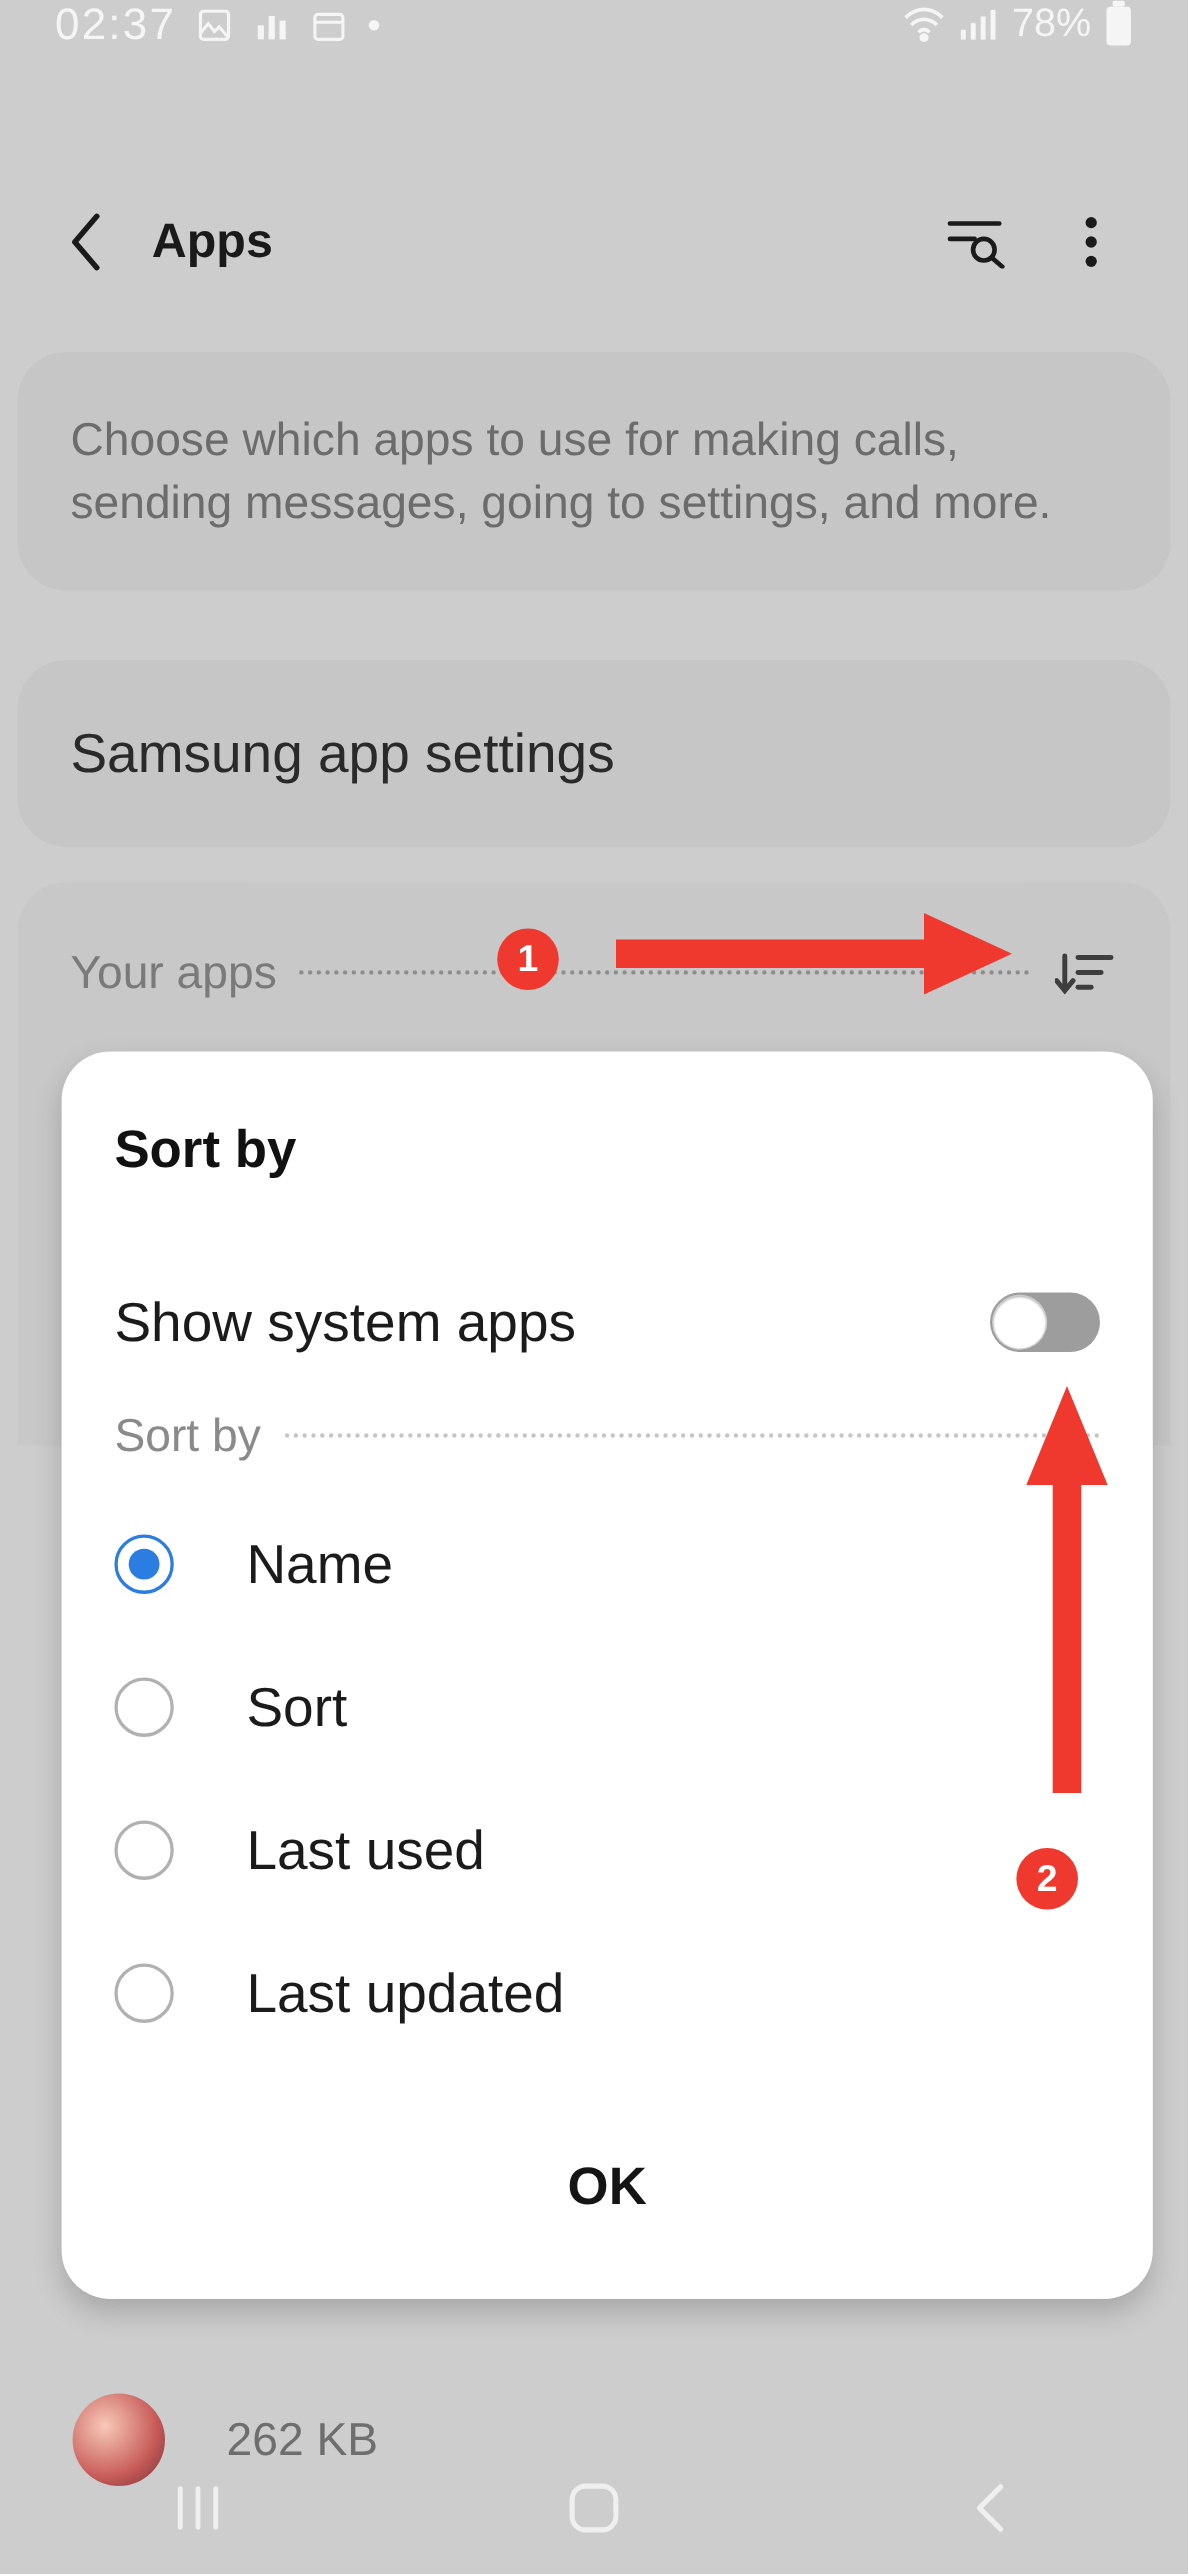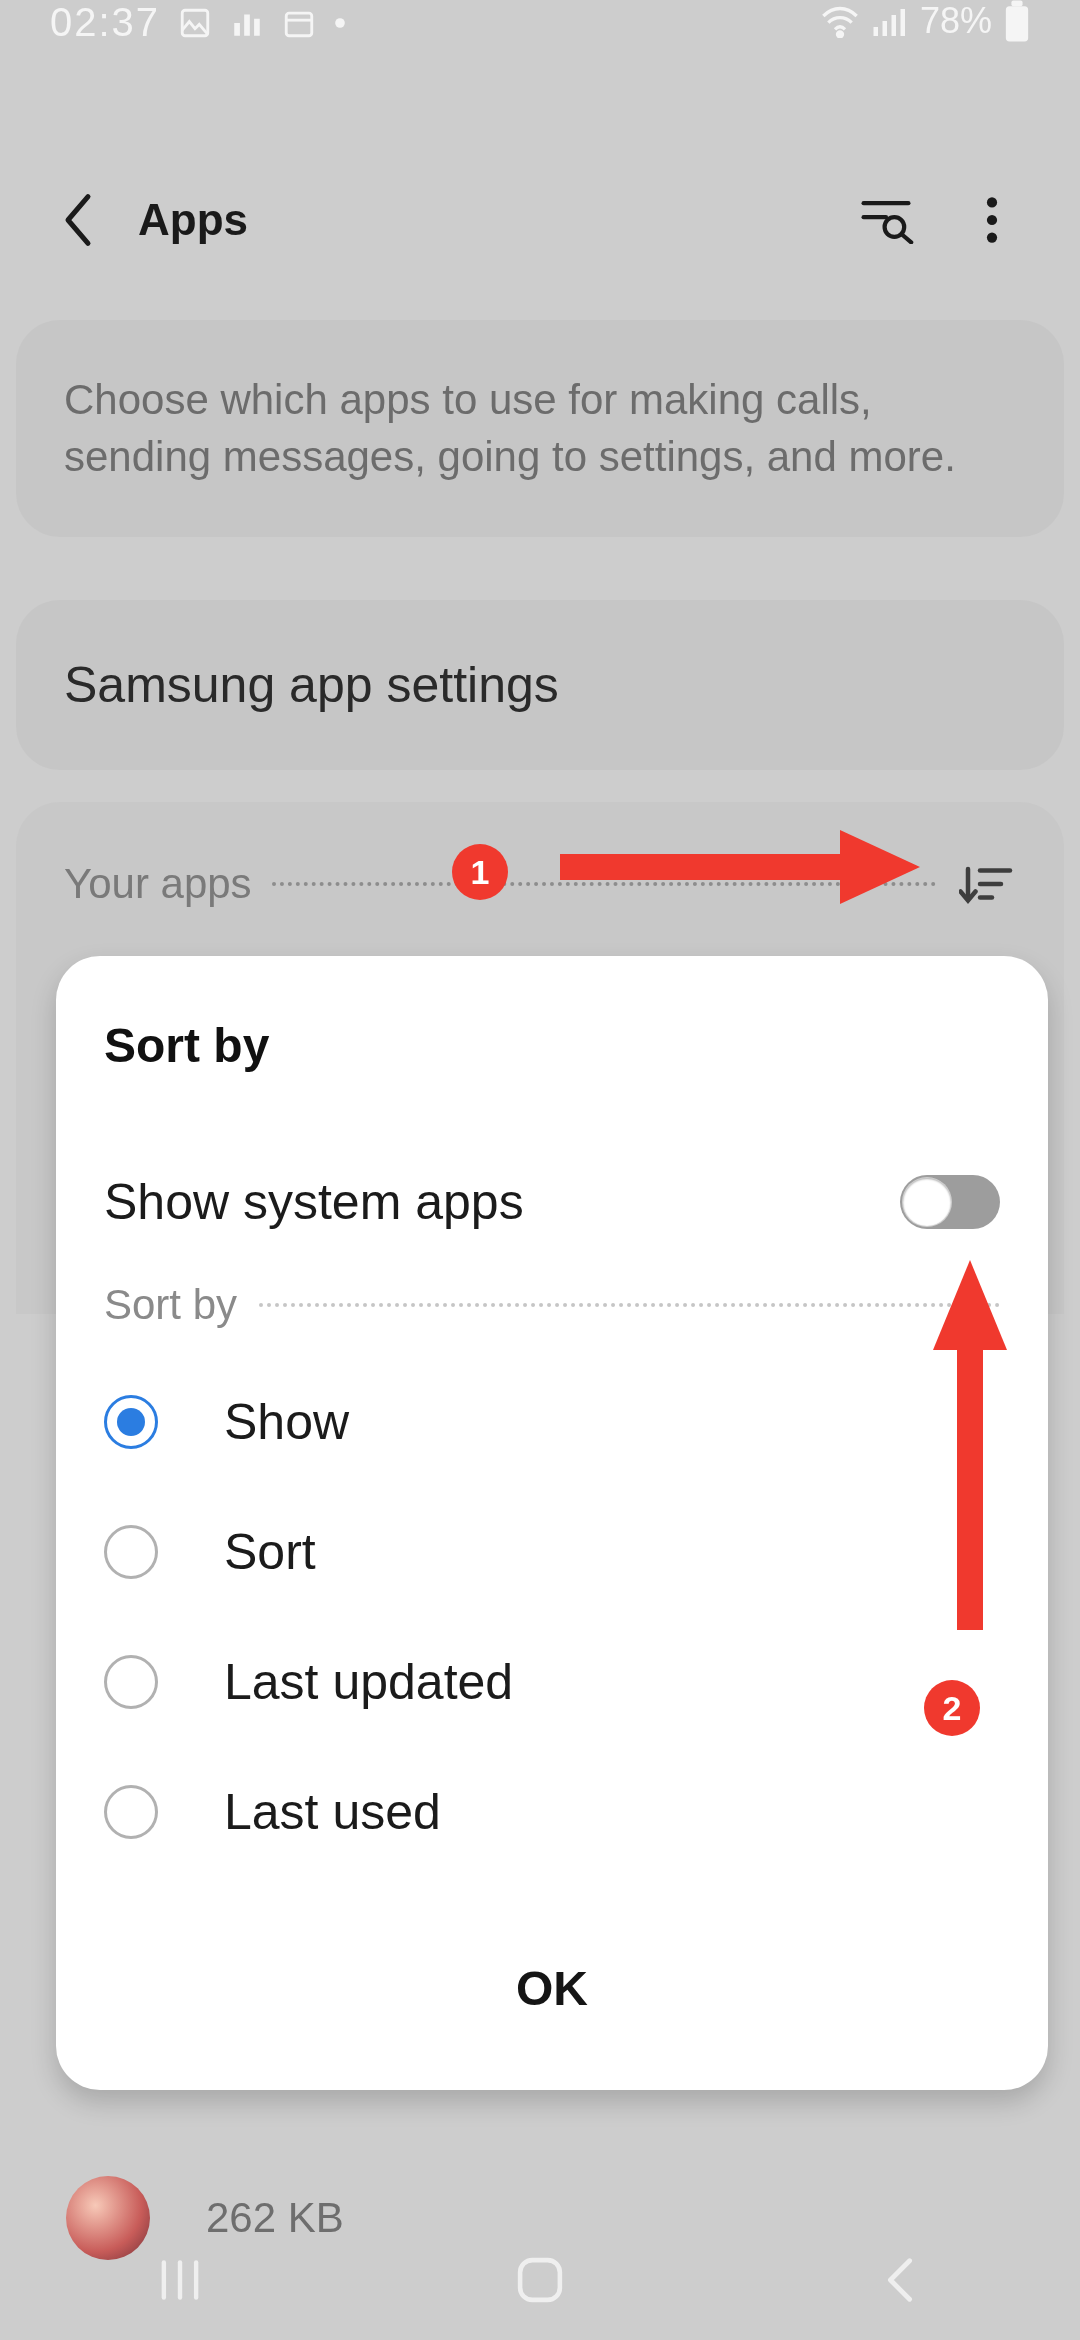--- a/index.html
+++ b/index.html
@@ -263,7 +263,7 @@
 
   <div class="radio-item">
     <span class="radio checked"></span>
-    <span class="radio-label">Show</span>
+    <span class="radio-label">Name</span>
   </div>
   <div class="radio-item">
     <span class="radio"></span>

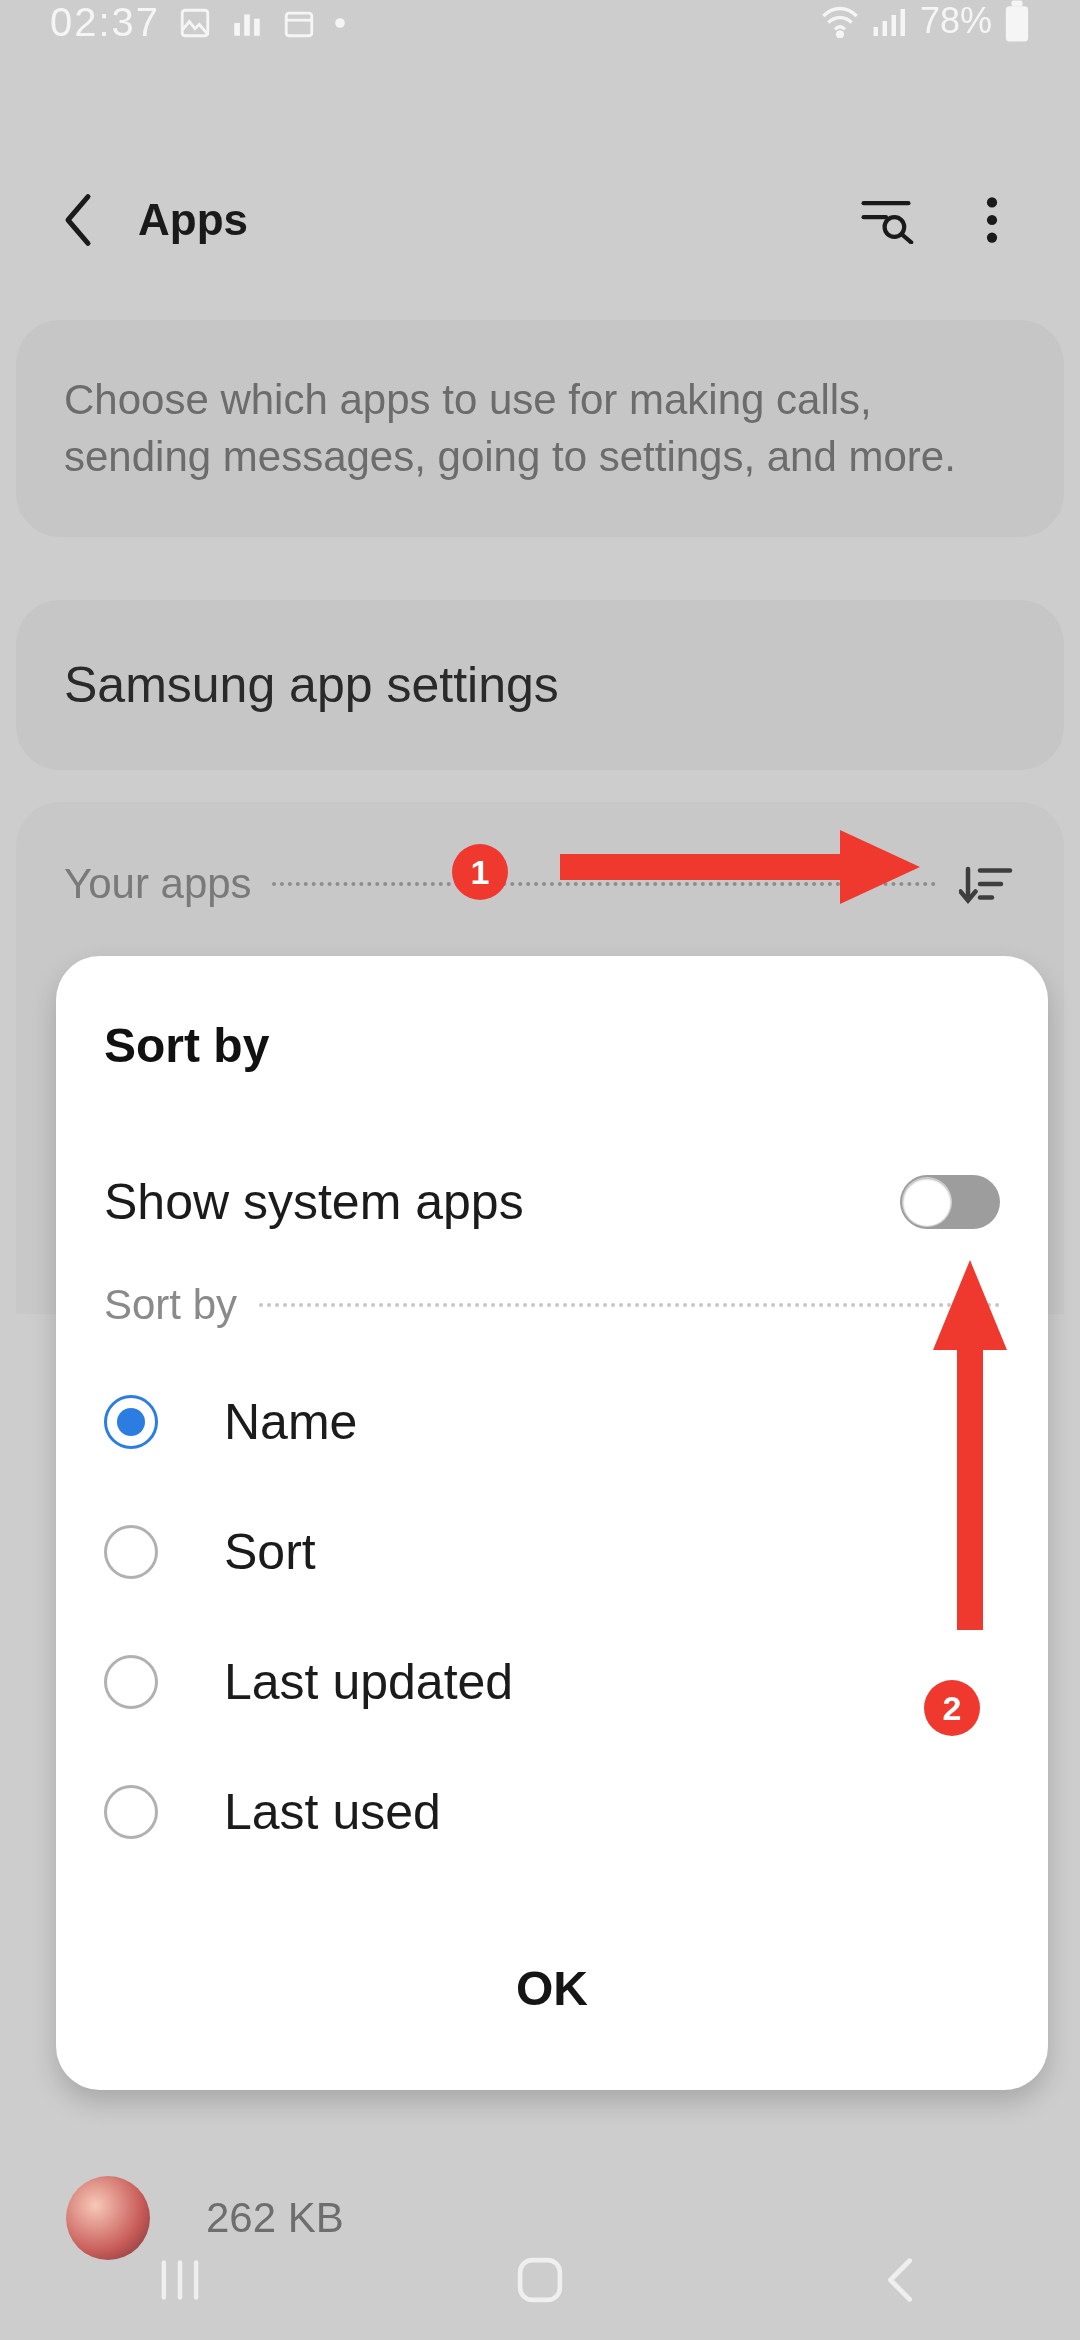--- a/index.html
+++ b/index.html
@@ -271,11 +271,11 @@
   </div>
   <div class="radio-item">
     <span class="radio"></span>
-    <span class="radio-label">Last updated</span>
+    <span class="radio-label">Last used</span>
   </div>
   <div class="radio-item">
     <span class="radio"></span>
-    <span class="radio-label">Last used</span>
+    <span class="radio-label">Last updated</span>
   </div>
 
   <div class="ok-btn">OK</div>

